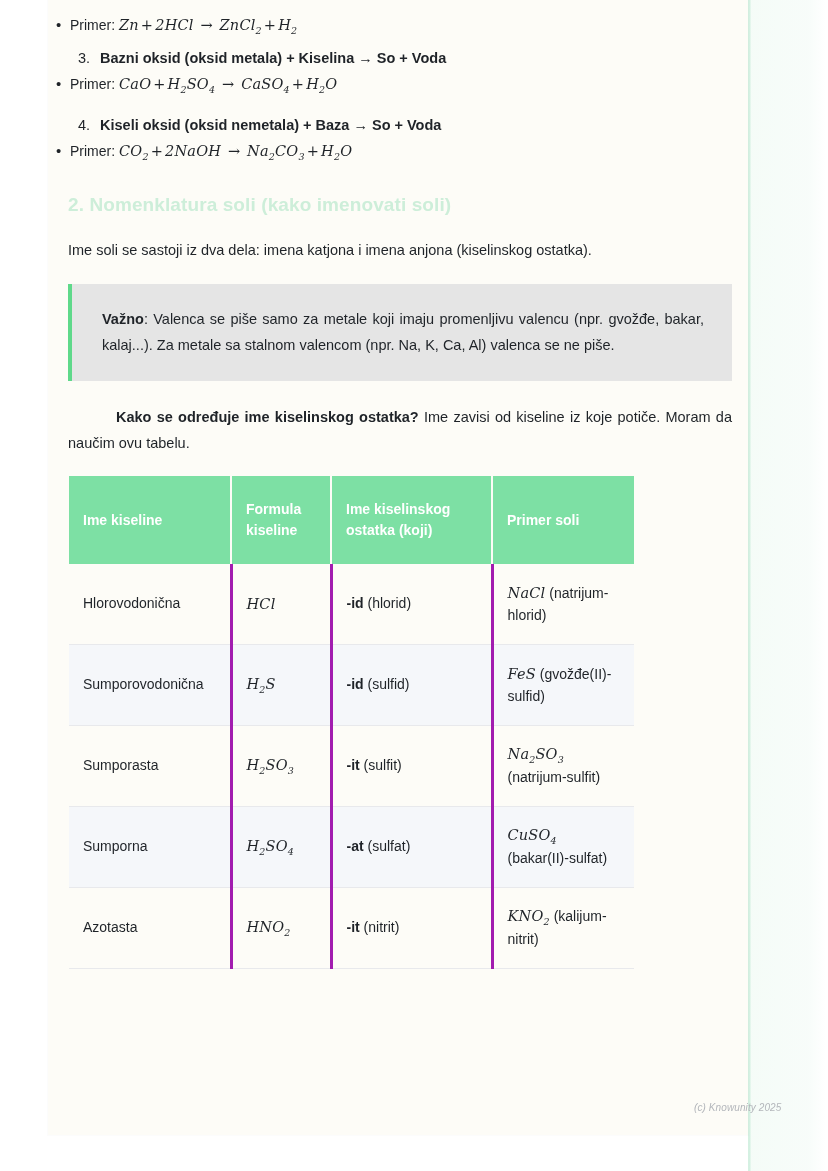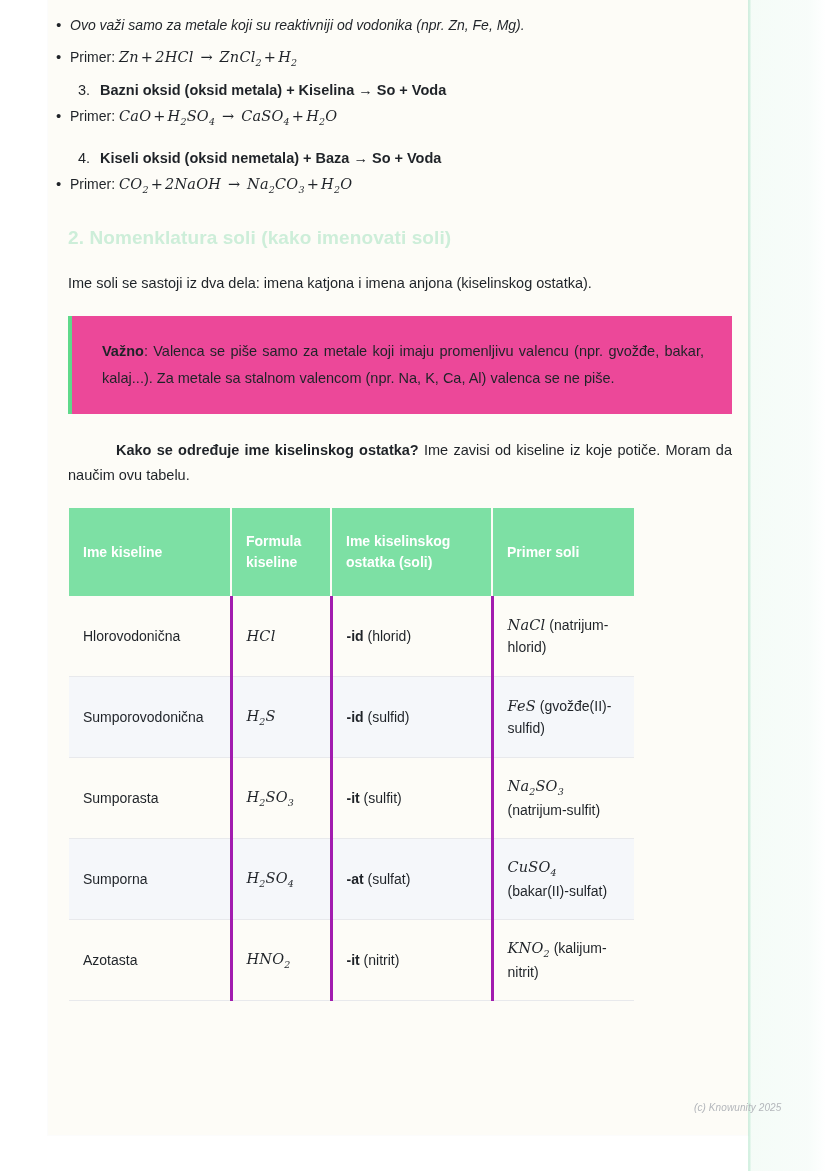--- a/index.html
+++ b/index.html
@@ -219,9 +219,6 @@
   <div id="content">
 
     <ul class="bullet-list tight" style="margin-top:34px;">
-      <li class="bullet-item italic">
-        <span>Ovo važi samo za metale koji su reaktivniji od vodonika (npr. Zn, Fe, Mg).</span>
-      </li>
       <li class="bullet-item">
         <span>Primer:</span>
         <span class="math">Zn<span class="op">+</span>2HCl <span class="op">→</span> ZnCl<sub>2</sub><span class="op">+</span>H<sub>2</sub></span>

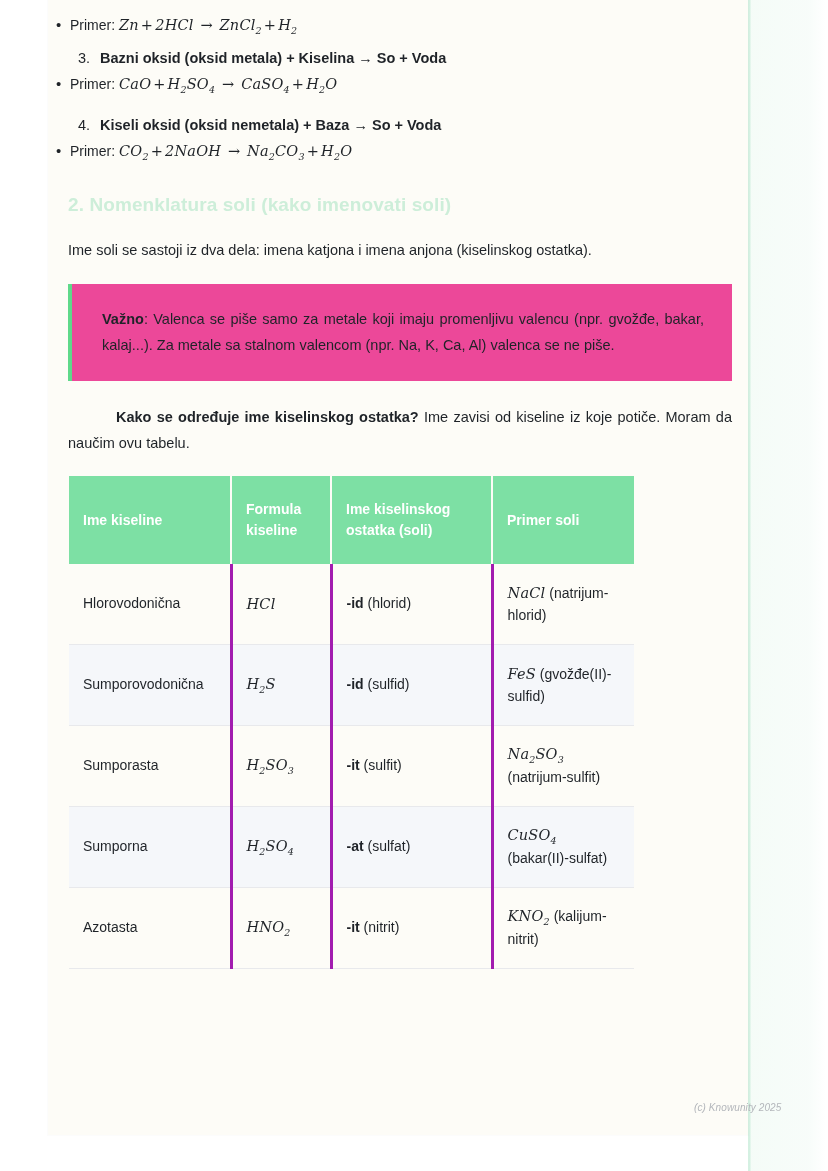--- a/index.html
+++ b/index.html
@@ -139,7 +139,7 @@
   
   .callout {
     margin: 0 16px 24px 20px;
-    background: #ec4899;
+    background: #e5e5e5;
     border-left: 4px solid #5fd98a;
     padding: 22px 28px 22px 30px;
     box-sizing: border-box;

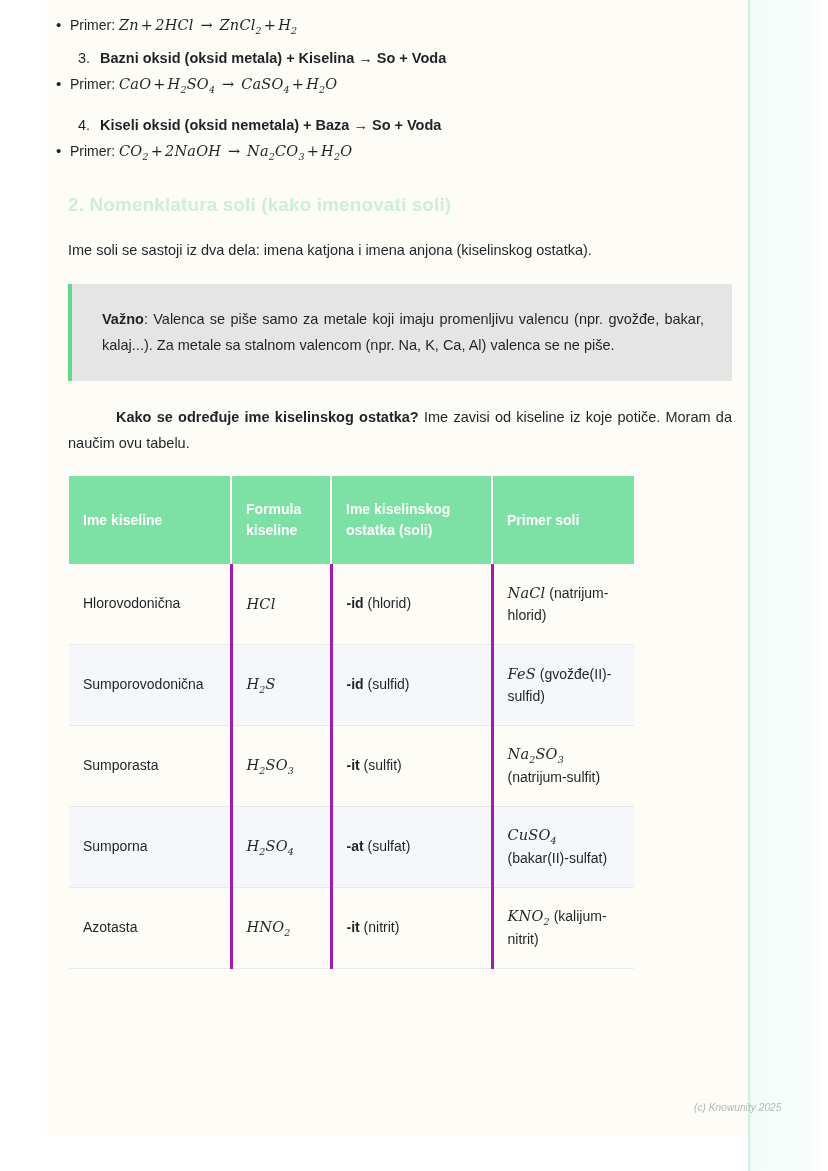--- a/index.html
+++ b/index.html
@@ -274,7 +274,7 @@
           <tr>
             <th>Ime kiseline</th>
             <th>Formula kiseline</th>
-            <th>Ime kiselinskog ostatka (soli)</th>
+            <th>Ime kiselinskog ostatka (koji)</th>
             <th>Primer soli</th>
           </tr>
         </thead>

